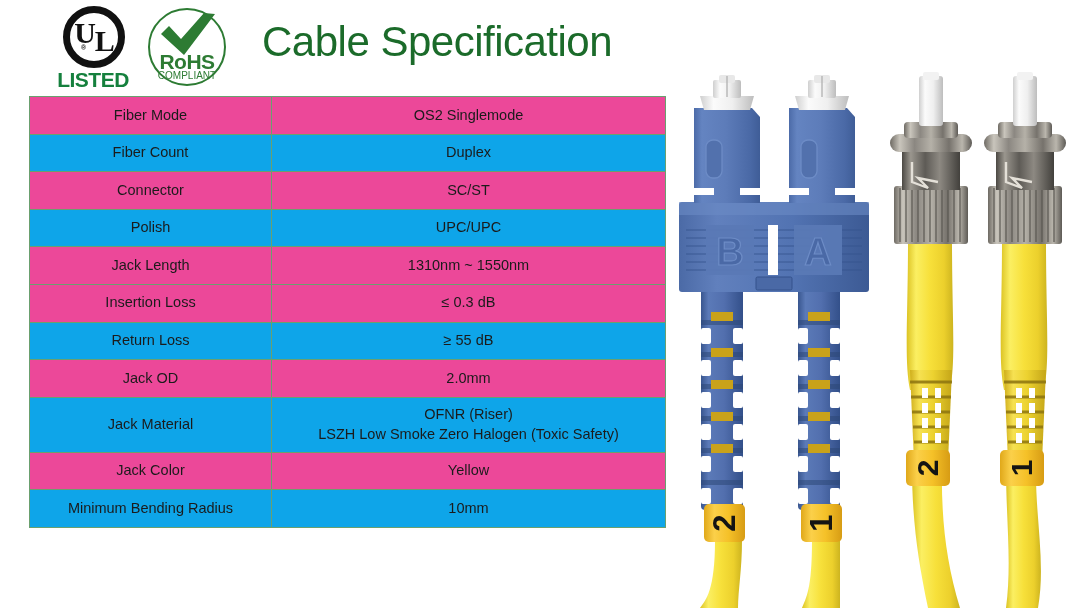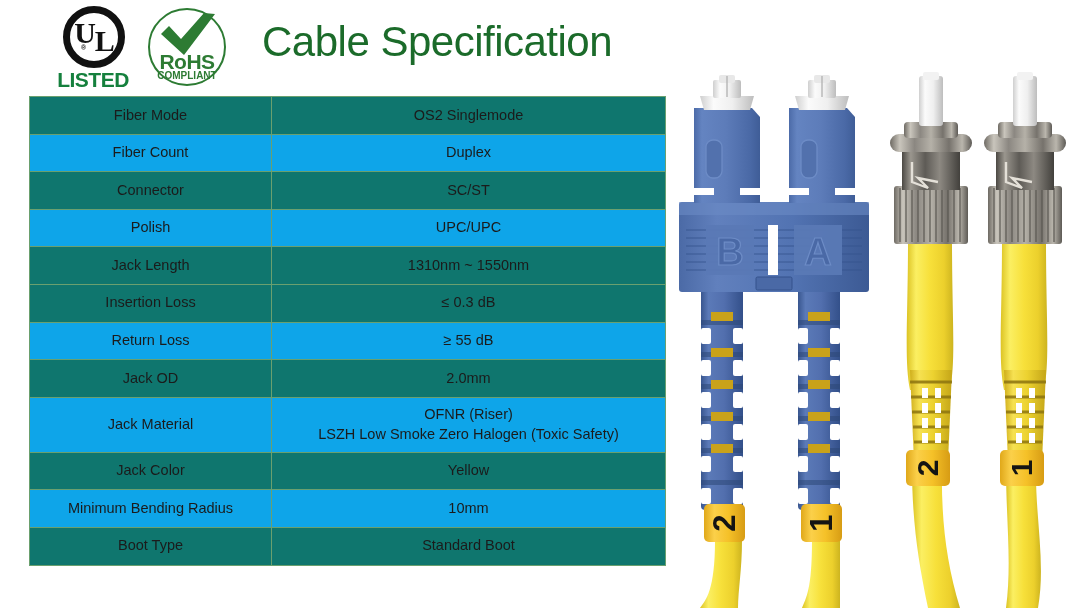--- a/index.html
+++ b/index.html
@@ -49,7 +49,7 @@
   }
   .rohs-sub{
     position:absolute;left:0;top:64px;width:88px;text-align:center;
-    font-weight:bold;font-size:10px;color:#2d7b33;letter-spacing:0px;
+    font-weight:normal;font-size:10px;color:#2d7b33;letter-spacing:0px;
   }
 
   .title{

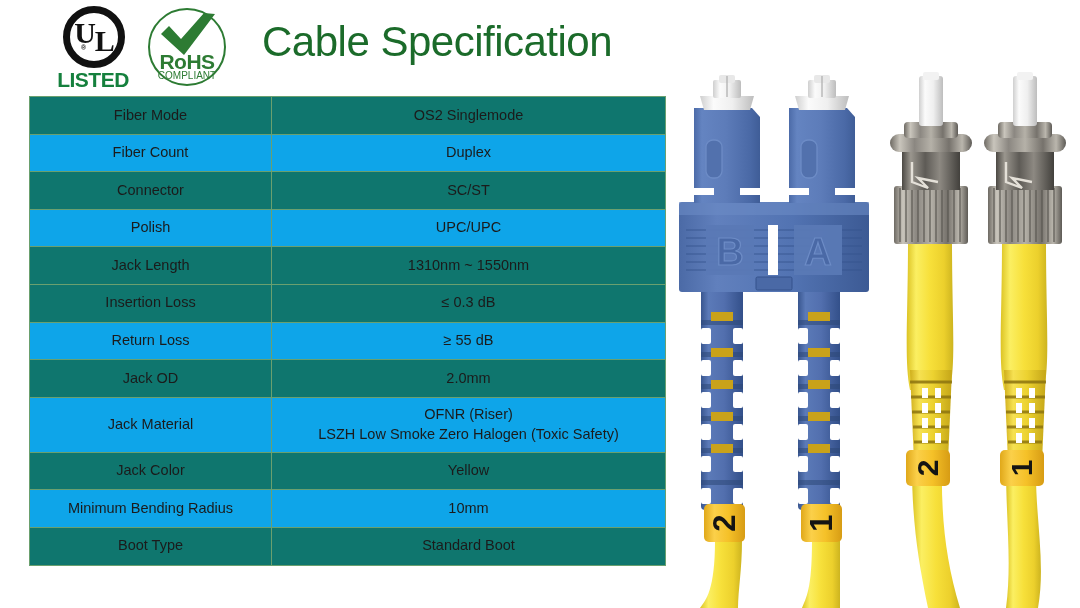--- a/index.html
+++ b/index.html
@@ -73,7 +73,7 @@
   .spec-table td.k{width:229px;}
   .spec-table td.v{width:381px;}
   tr.alt td{background:#0ea5e9;}
-  tr.plain td{background:#0f766e;}
+  tr.plain td{background:#ec4899;}
   tr.tall td{height:54px;}
   tr.norm td{height:36.6px;}
 

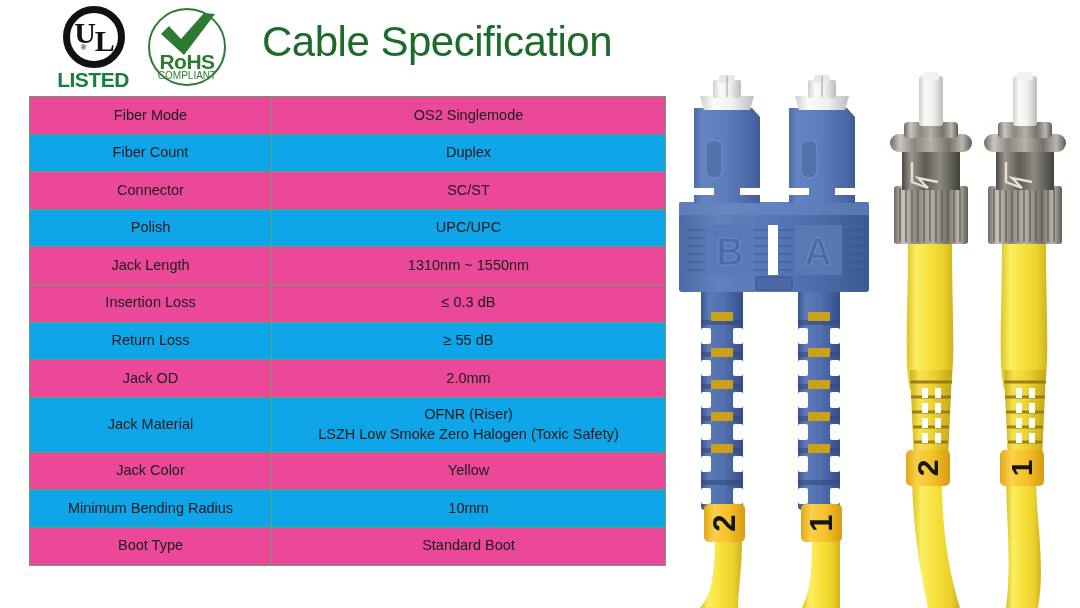--- a/index.html
+++ b/index.html
@@ -161,10 +161,6 @@
         <tr class="alt norm">
           <td class="k">Minimum Bending Radius</td>
           <td class="v">10mm</td>
-        </tr>
-        <tr class="plain norm">
-          <td class="k">Boot Type</td>
-          <td class="v">Standard Boot</td>
         </tr>
       </tbody>
   </table>

